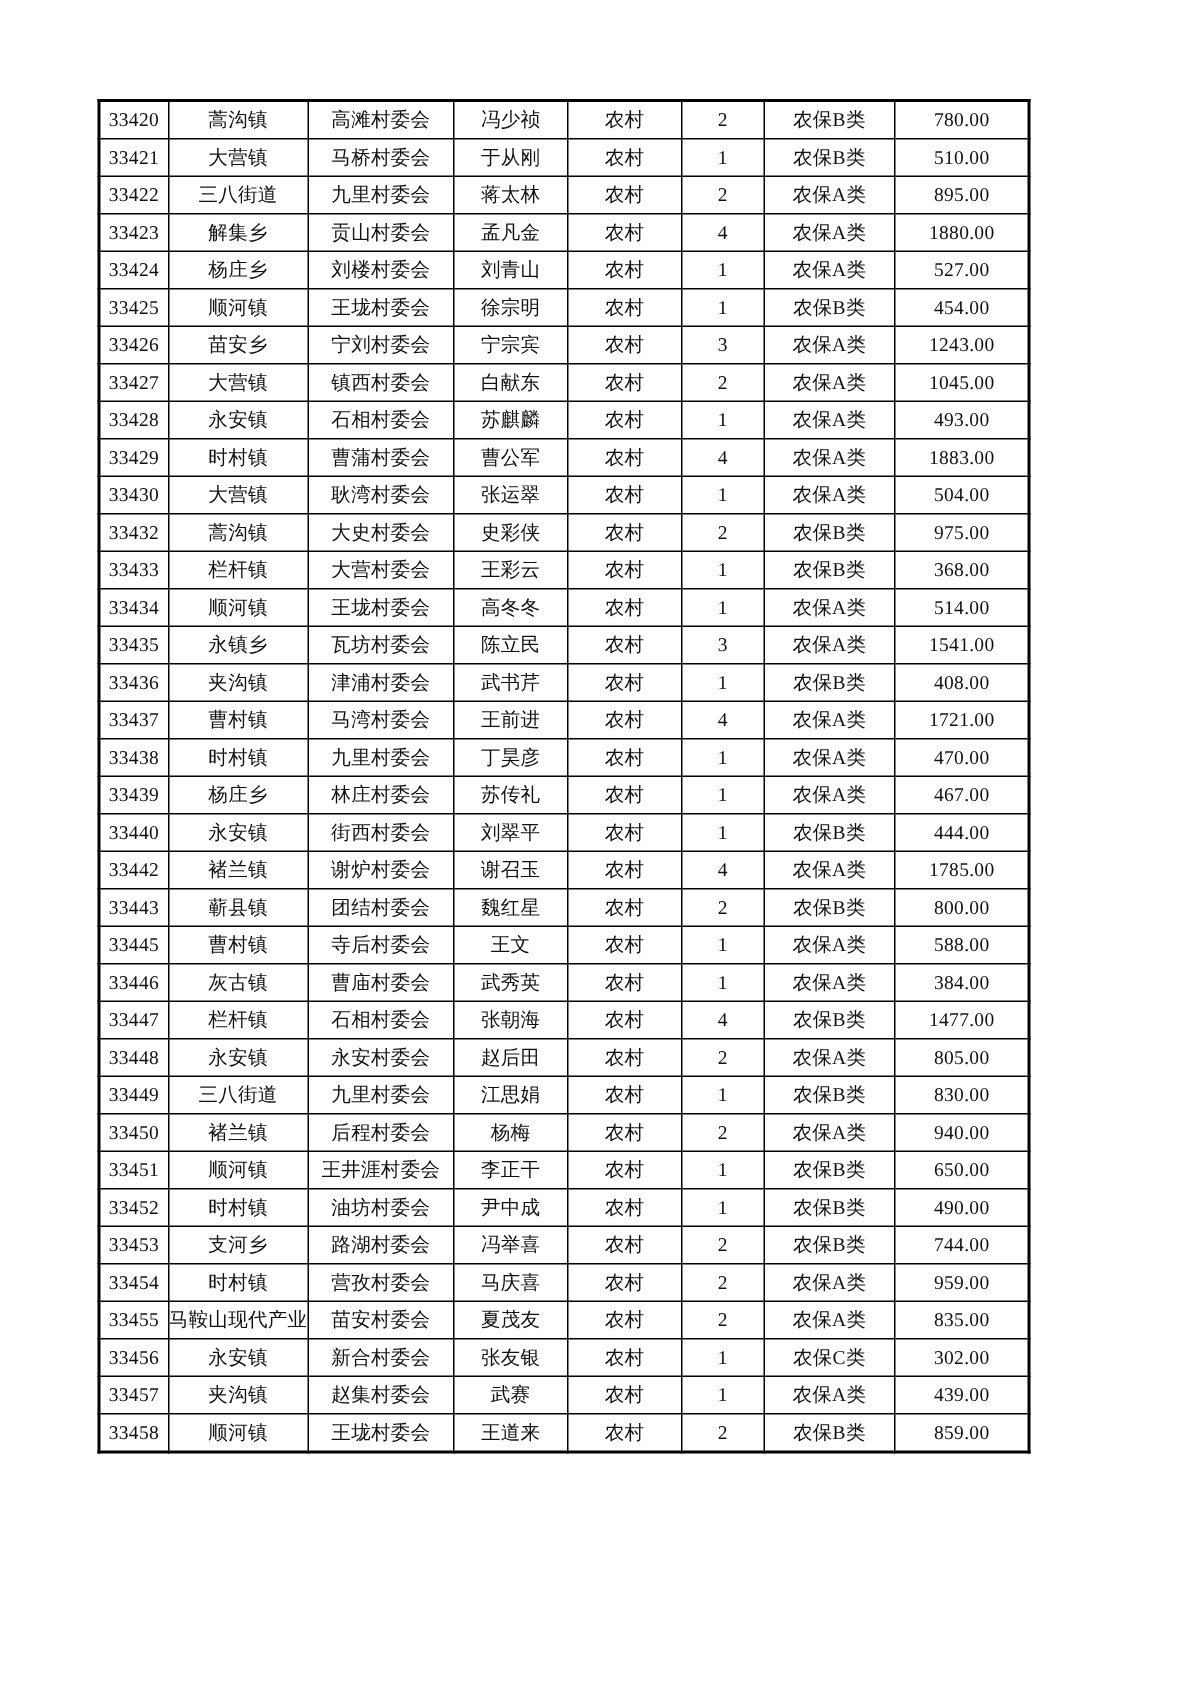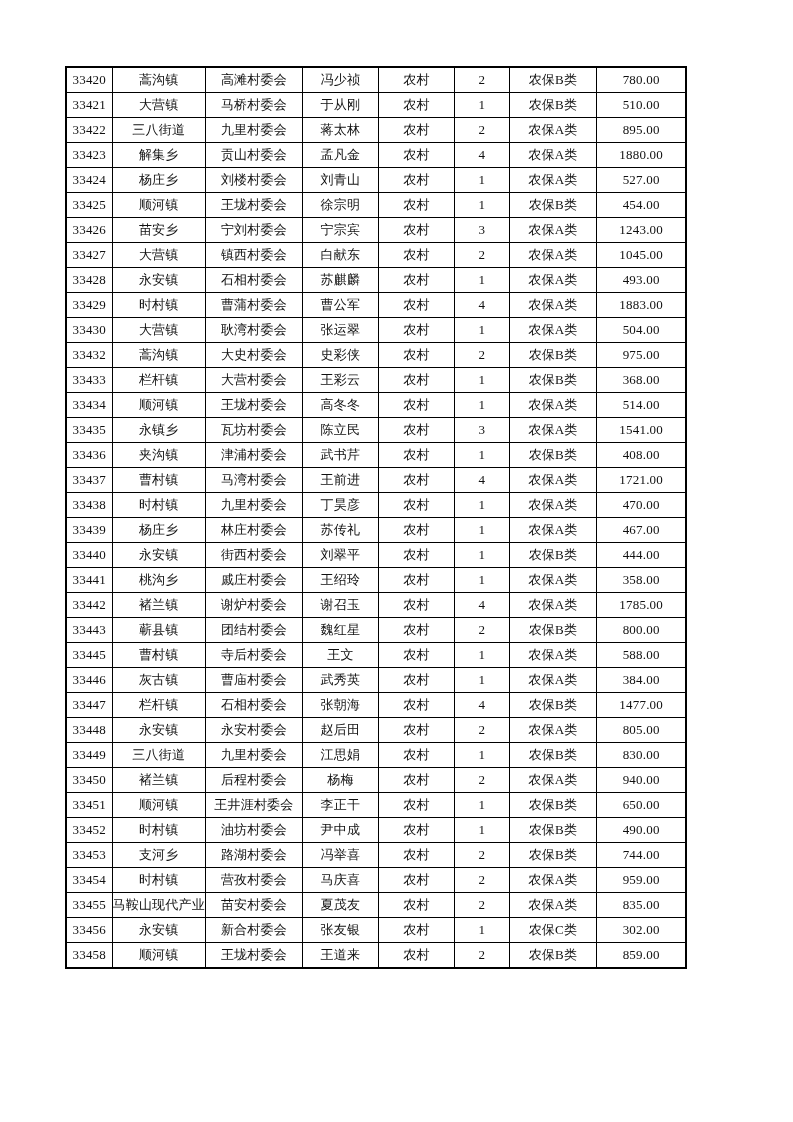--- a/index.html
+++ b/index.html
@@ -592,32 +592,6 @@
         </tr>
         <tr>
           <td class="col-id">
-            <div class="cv">33441</div>
-          </td>
-          <td class="col-town">
-            <div class="cv">桃沟乡</div>
-          </td>
-          <td class="col-village">
-            <div class="cv">戚庄村委会</div>
-          </td>
-          <td class="col-name">
-            <div class="cv">王绍玲</div>
-          </td>
-          <td class="col-residence">
-            <div class="cv">农村</div>
-          </td>
-          <td class="col-count">
-            <div class="cv">1</div>
-          </td>
-          <td class="col-category">
-            <div class="cv">农保A类</div>
-          </td>
-          <td class="col-amount">
-            <div class="cv">358.00</div>
-          </td>
-        </tr>
-        <tr>
-          <td class="col-id">
             <div class="cv">33442</div>
           </td>
           <td class="col-town">

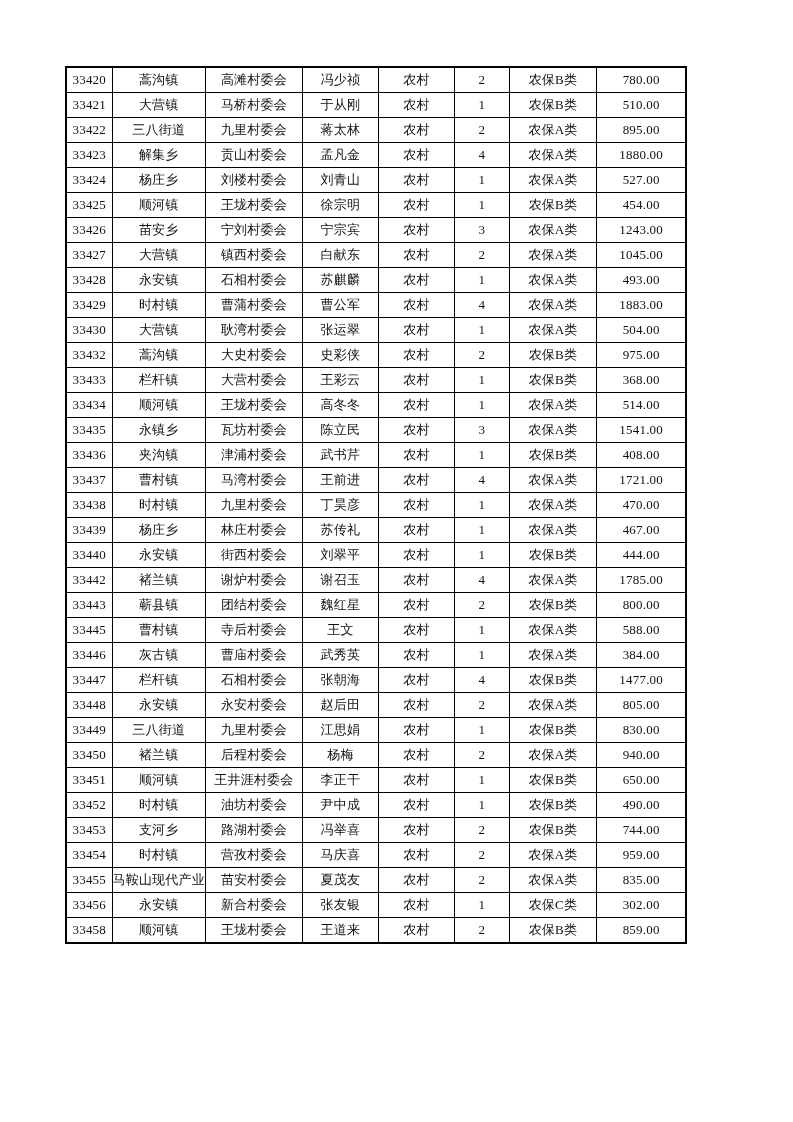--- a/index.html
+++ b/index.html
@@ -956,6 +956,32 @@
         </tr>
         <tr>
           <td class="col-id">
+            <div class="cv">33457</div>
+          </td>
+          <td class="col-town">
+            <div class="cv">夹沟镇</div>
+          </td>
+          <td class="col-village">
+            <div class="cv">赵集村委会</div>
+          </td>
+          <td class="col-name">
+            <div class="cv">武赛</div>
+          </td>
+          <td class="col-residence">
+            <div class="cv">农村</div>
+          </td>
+          <td class="col-count">
+            <div class="cv">1</div>
+          </td>
+          <td class="col-category">
+            <div class="cv">农保A类</div>
+          </td>
+          <td class="col-amount">
+            <div class="cv">439.00</div>
+          </td>
+        </tr>
+        <tr>
+          <td class="col-id">
             <div class="cv">33458</div>
           </td>
           <td class="col-town">

